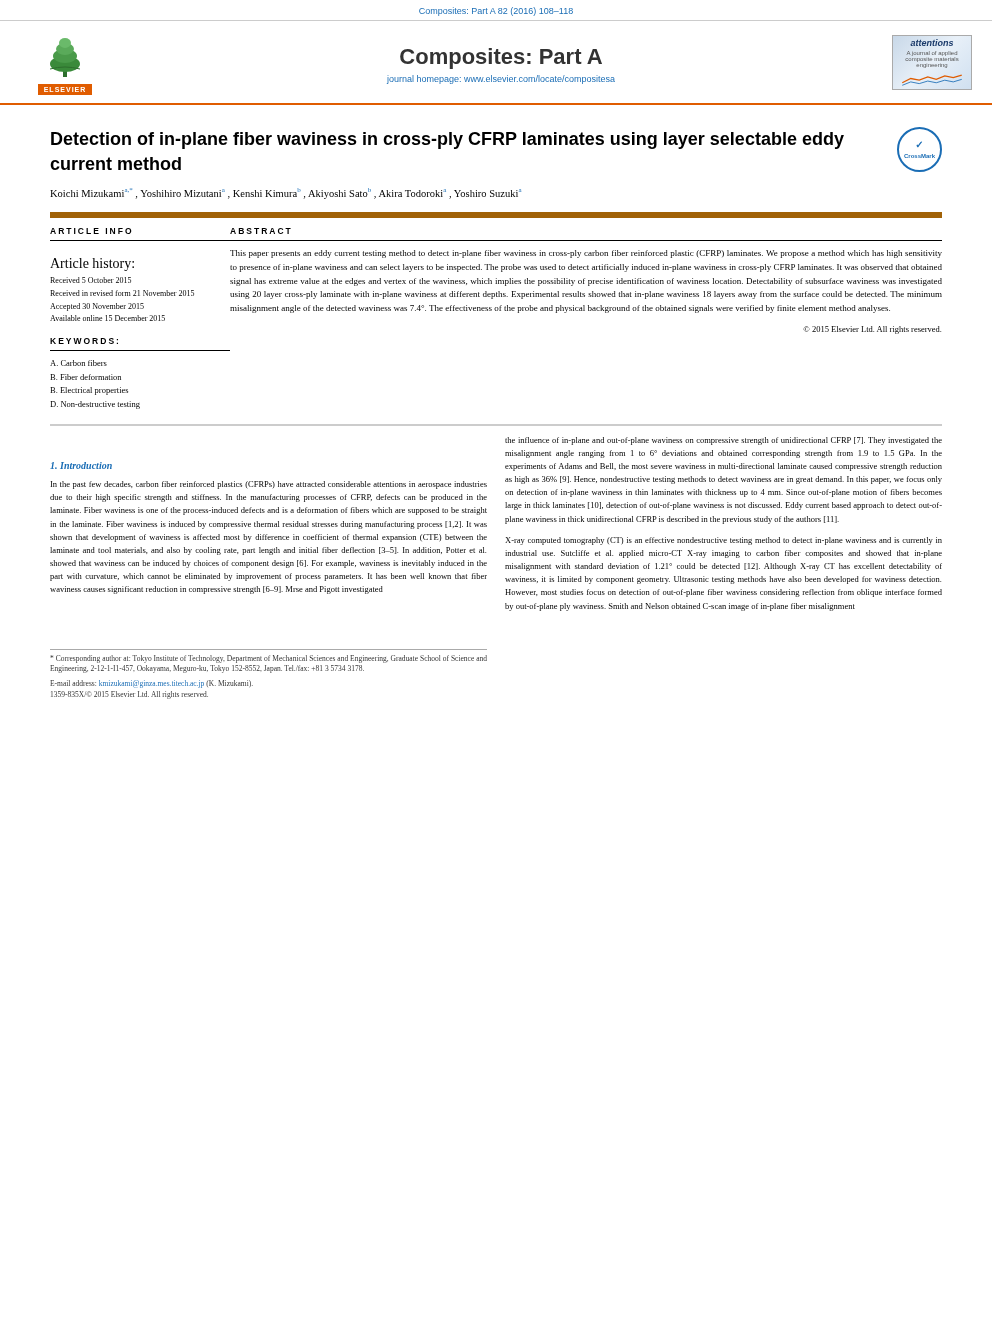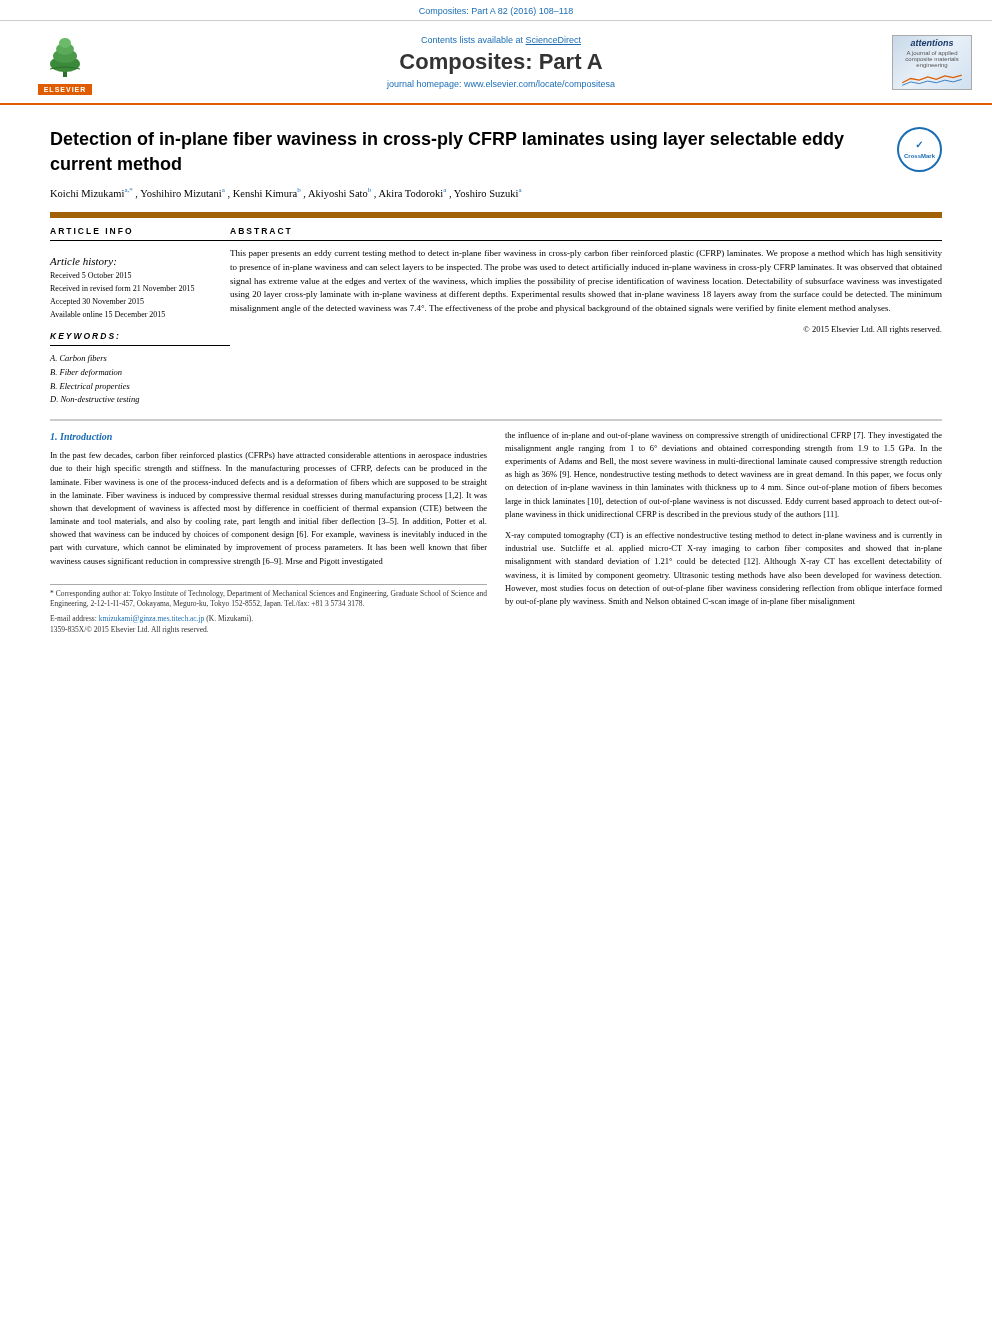--- a/index.html
+++ b/index.html
@@ -305,10 +305,6 @@
   </div>
 
   <div class="journal-header-center">
-    <div class="sciencedirect-link">
-      <span>Contents lists available at</span>
-      <span style="color:#1a6db5; text-decoration:underline; cursor:pointer;">ScienceDirect</span>
-    </div>
     <div class="journal-title-main">Composites: Part A</div>
     <div class="journal-homepage">
       <span>journal homepage: www.elsevier.com/locate/compositesa</span>

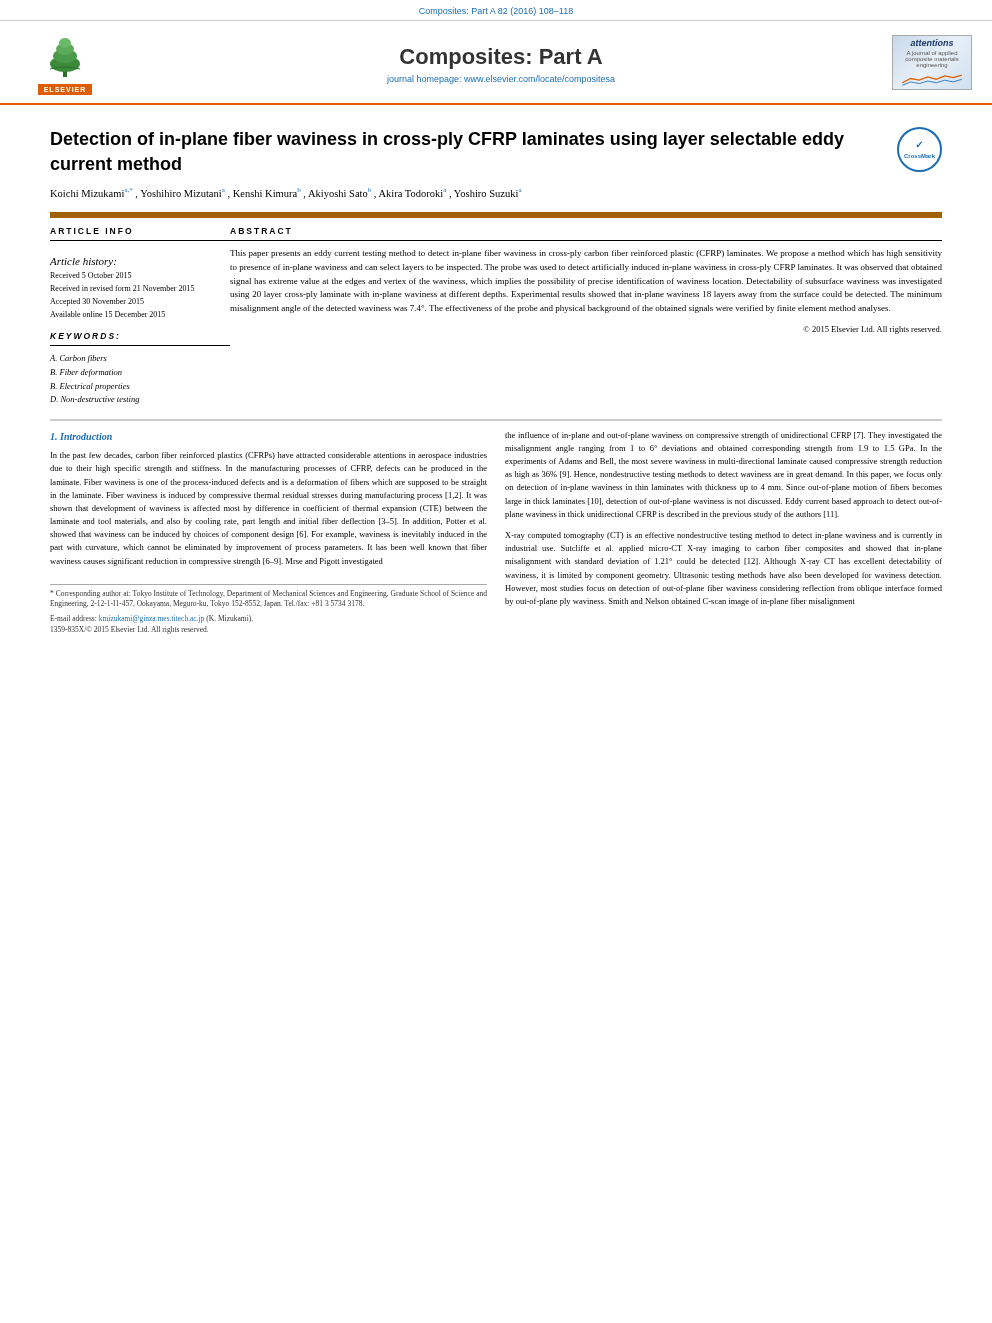--- a/index.html
+++ b/index.html
@@ -191,8 +191,7 @@
     }
 
     .history-label {
-      font-style: italic;
-      font-size: 11px;
+      font-size: 14px;
       margin-top: 12px;
     }
 

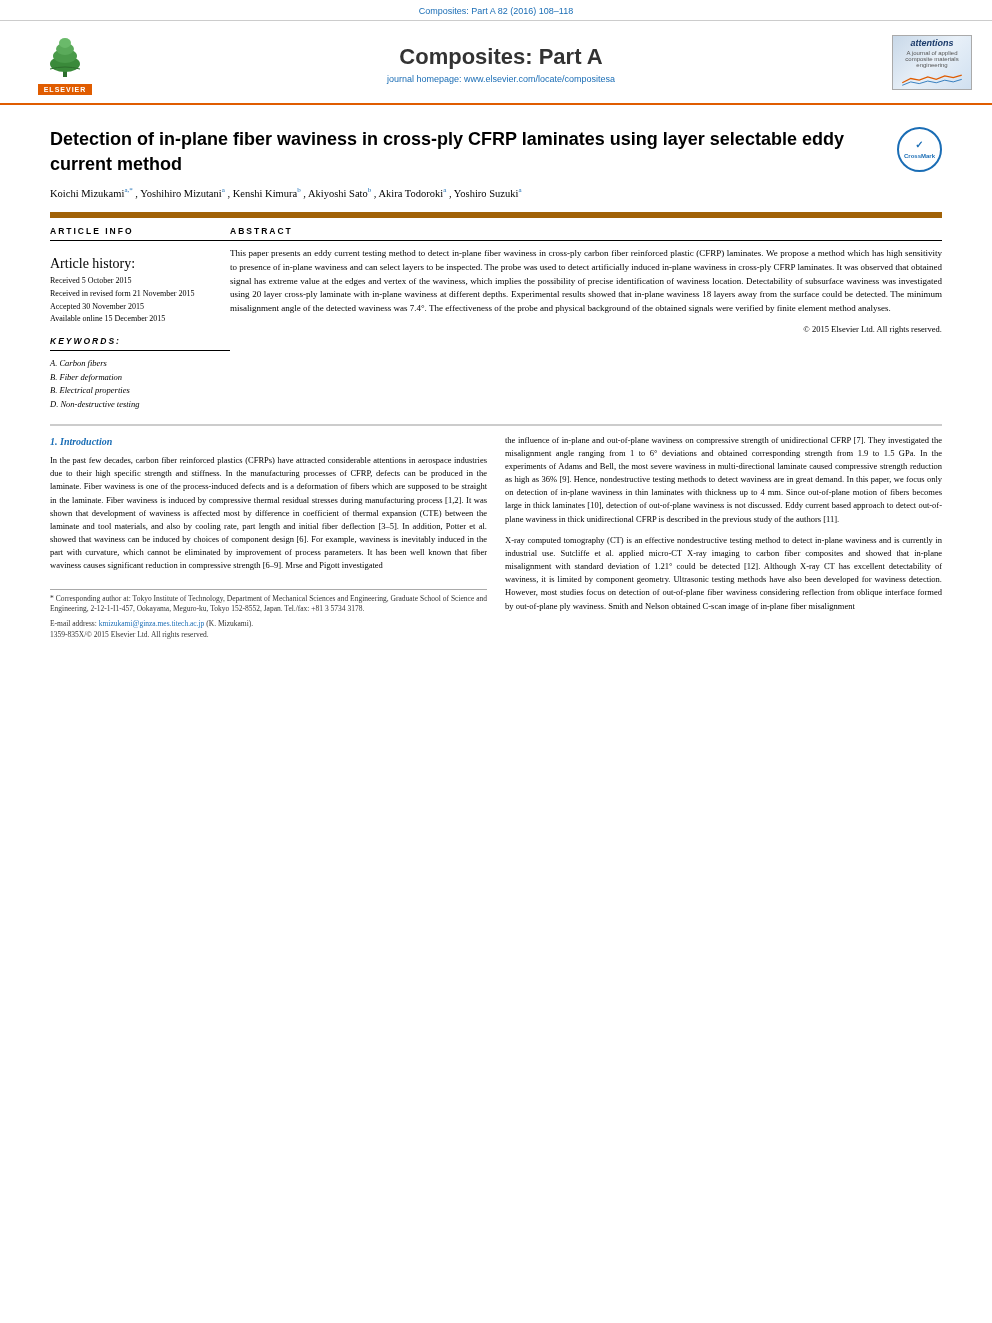--- a/index.html
+++ b/index.html
@@ -197,7 +197,6 @@
 
     .keywords-section {
       margin-top: 10px;
-      font-style: italic;
     }
 
     .keyword-item {

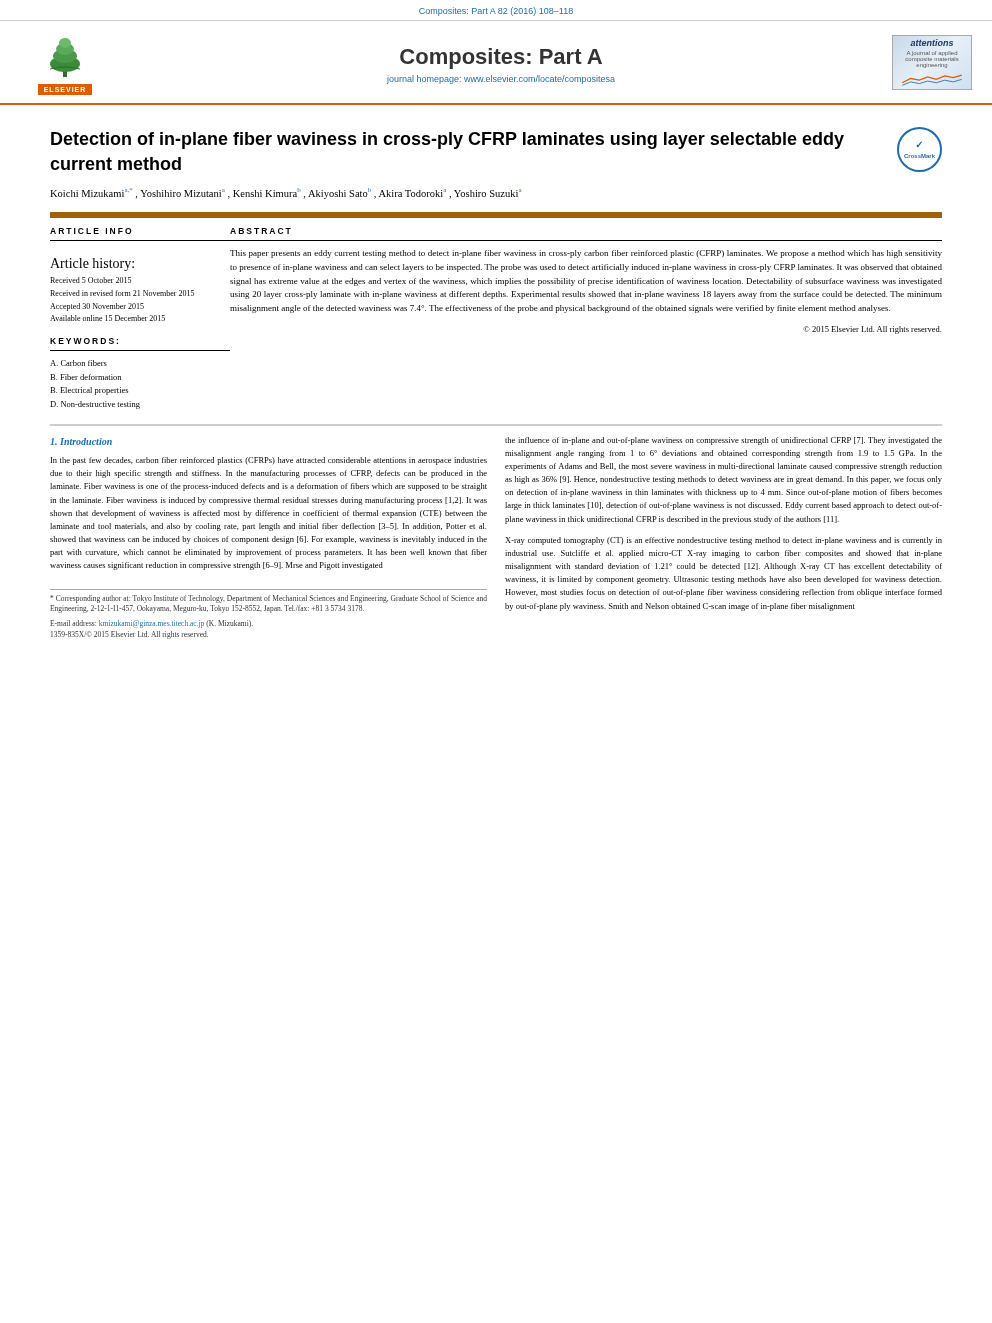--- a/index.html
+++ b/index.html
@@ -244,6 +244,7 @@
       font-style: italic;
       color: #1a6db5;
       margin-bottom: 5px;
+      margin-top: 24px;
     }
 
     .body-text {

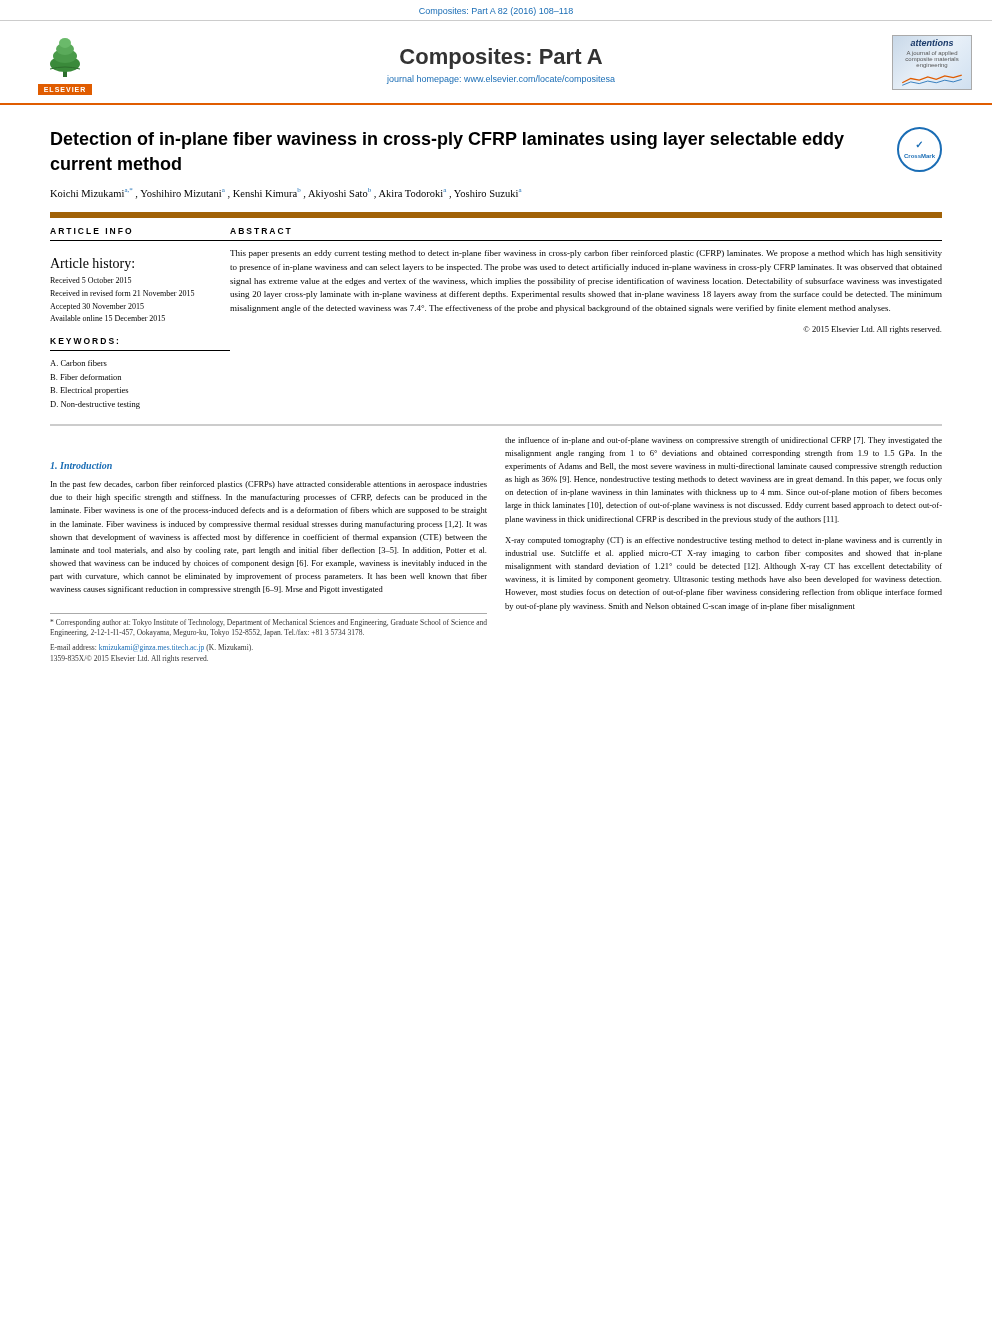--- a/index.html
+++ b/index.html
@@ -384,7 +384,7 @@
           <span>In the past few decades, carbon fiber reinforced plastics (CFRPs) have attracted considerable attentions in aerospace industries due to their high specific strength and stiffness. In the manufacturing processes of CFRP, defects can be produced in the laminate. Fiber waviness is one of the process-induced defects and is a deformation of fibers which are supposed to be straight in the laminate. Fiber waviness is induced by compressive thermal residual stresses during manufacturing process [1,2]. It was shown that development of waviness is affected most by difference in coefficient of thermal expansion (CTE) between the laminate and tool materials, and also by cooling rate, part length and initial fiber deflection [3–5]. In addition, Potter et al. showed that waviness can be induced by choices of component design [6]. For example, waviness is inevitably induced in the part with curvature, which cannot be eliminated by improvement of process parameters. It has been well known that fiber waviness causes significant reduction in compressive strength [6–9]. Mrse and Pigott investigated</span>
         </div>
 
-        <div class="footnote-section" style="margin-top: 16px;">
+        <div class="footnote-section" style="margin-top: 52px;">
           <div class="footnote-text">* Corresponding author at: Tokyo Institute of Technology, Department of Mechanical Sciences and Engineering, Graduate School of Science and Engineering, 2-12-1-I1-457, Ookayama, Meguro-ku, Tokyo 152-8552, Japan. Tel./fax: +81 3 5734 3178.</div>
           <div class="footnote-text" style="margin-top:4px;">
             <span>E-mail address:</span>

